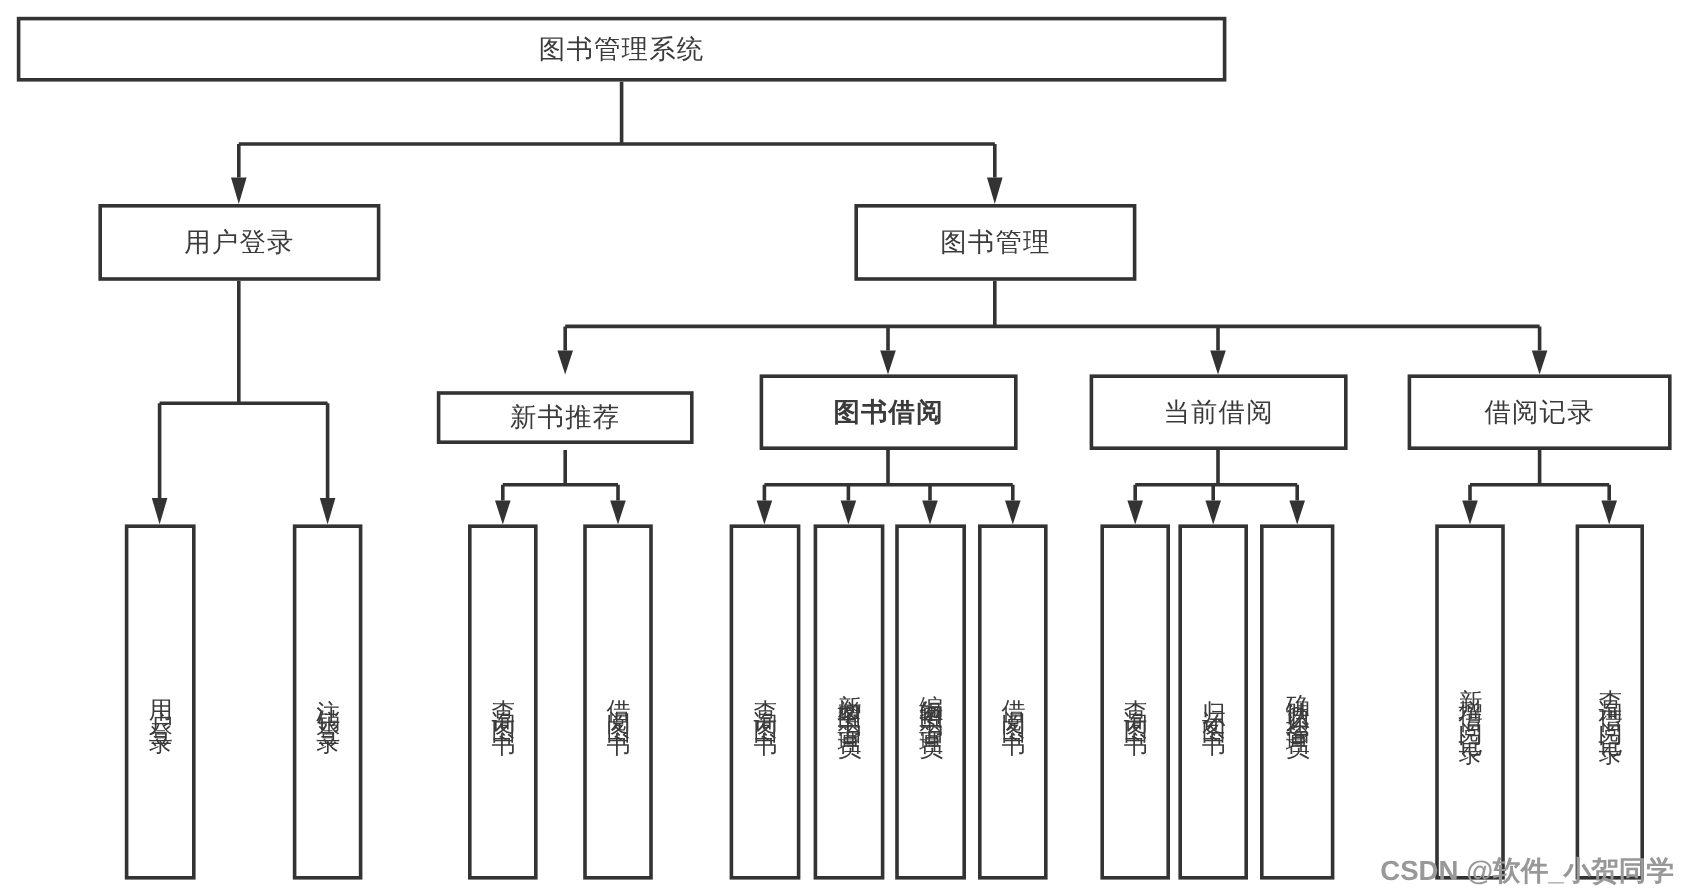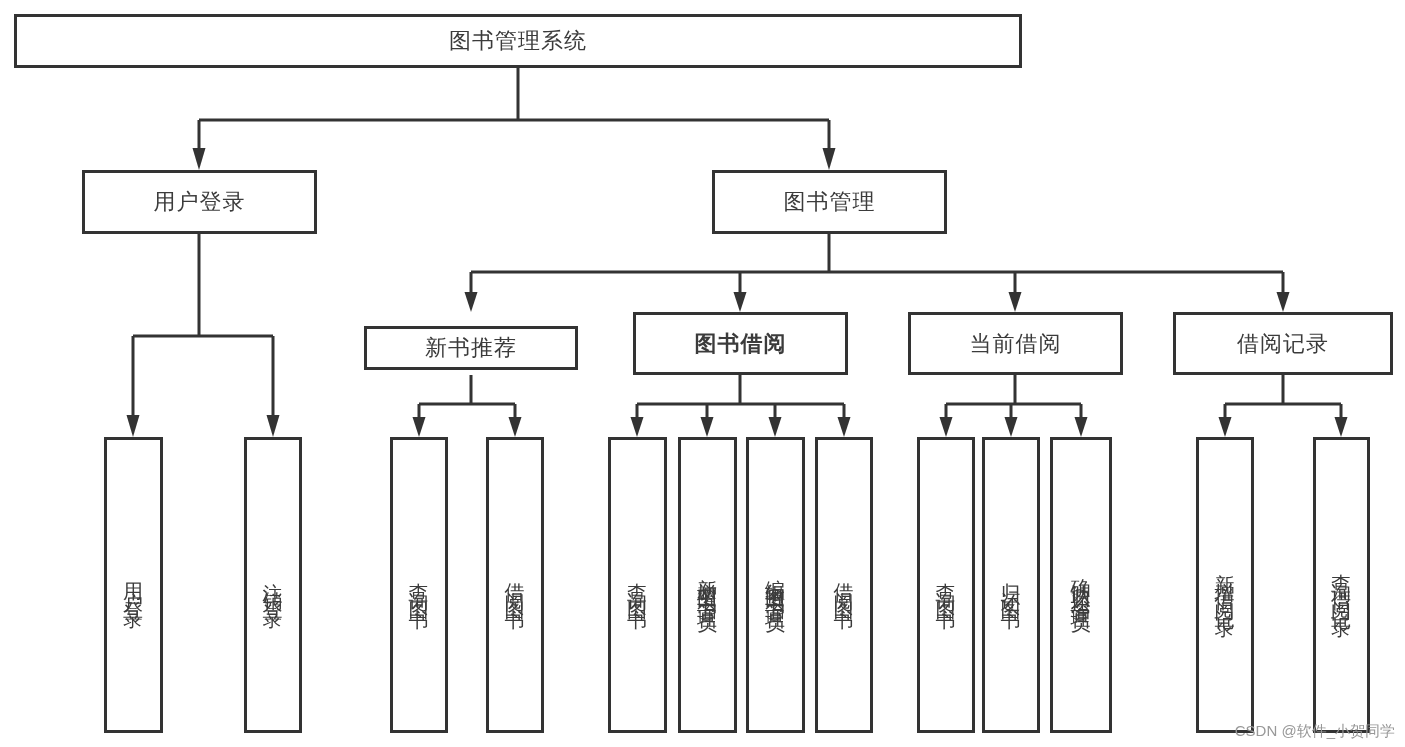--- a/index.html
+++ b/index.html
@@ -31,9 +31,10 @@
   #watermark{
     position:absolute;
     right:10px;bottom:6px;
-    font-size:15px;
+    font-size:23px;
     color:#989898;
     white-space:nowrap;
+    font-weight:bold;
   }
 </style>
 </head>

